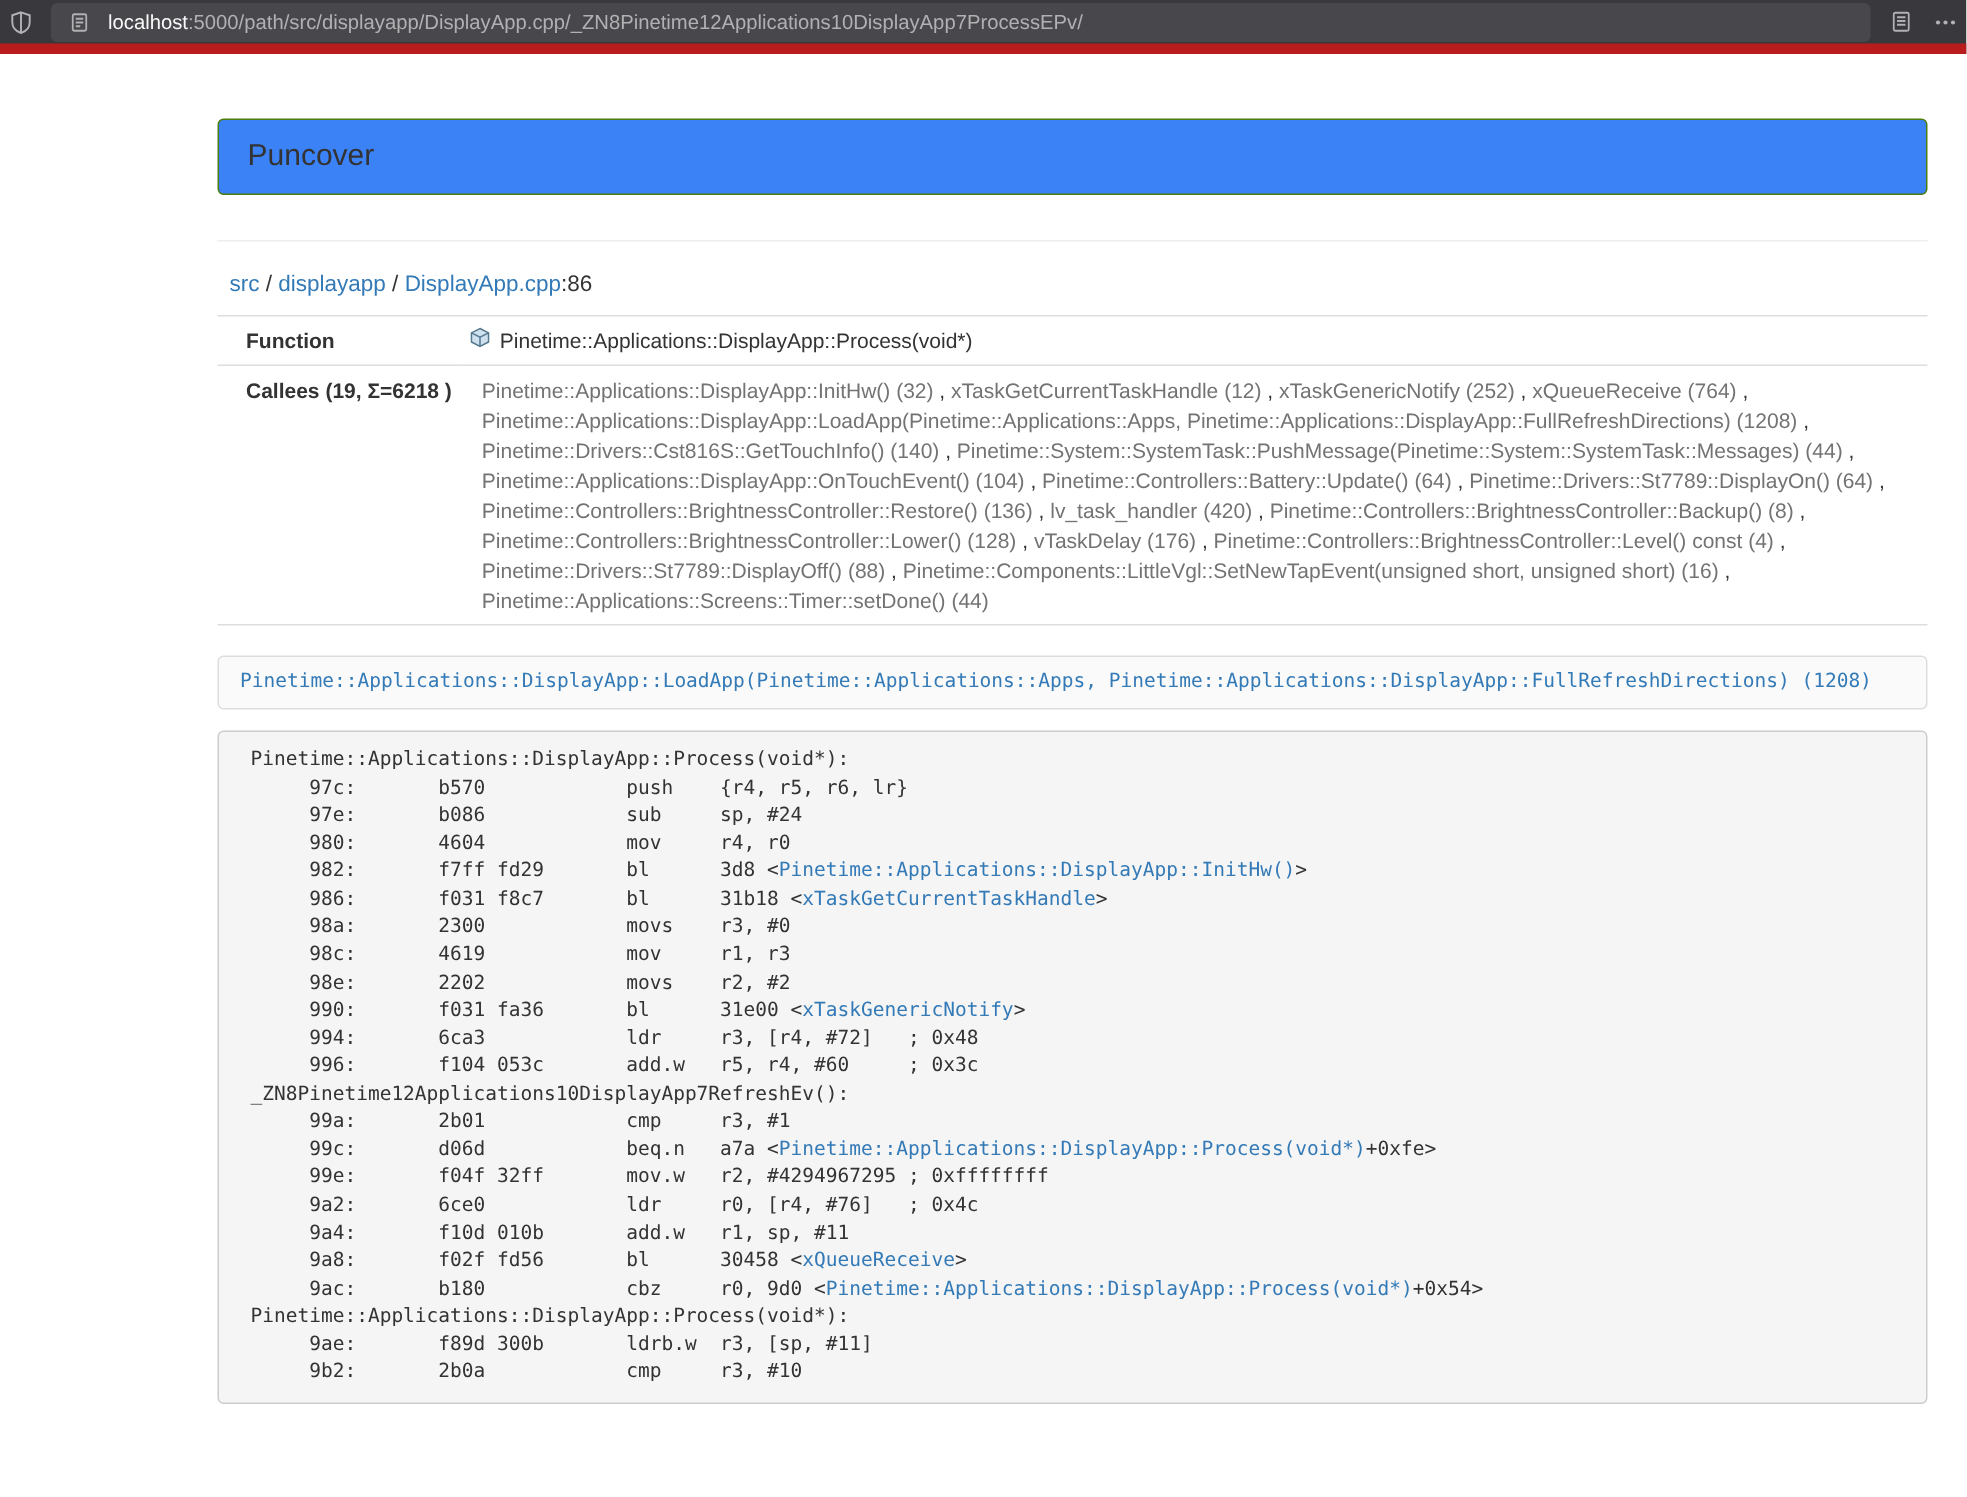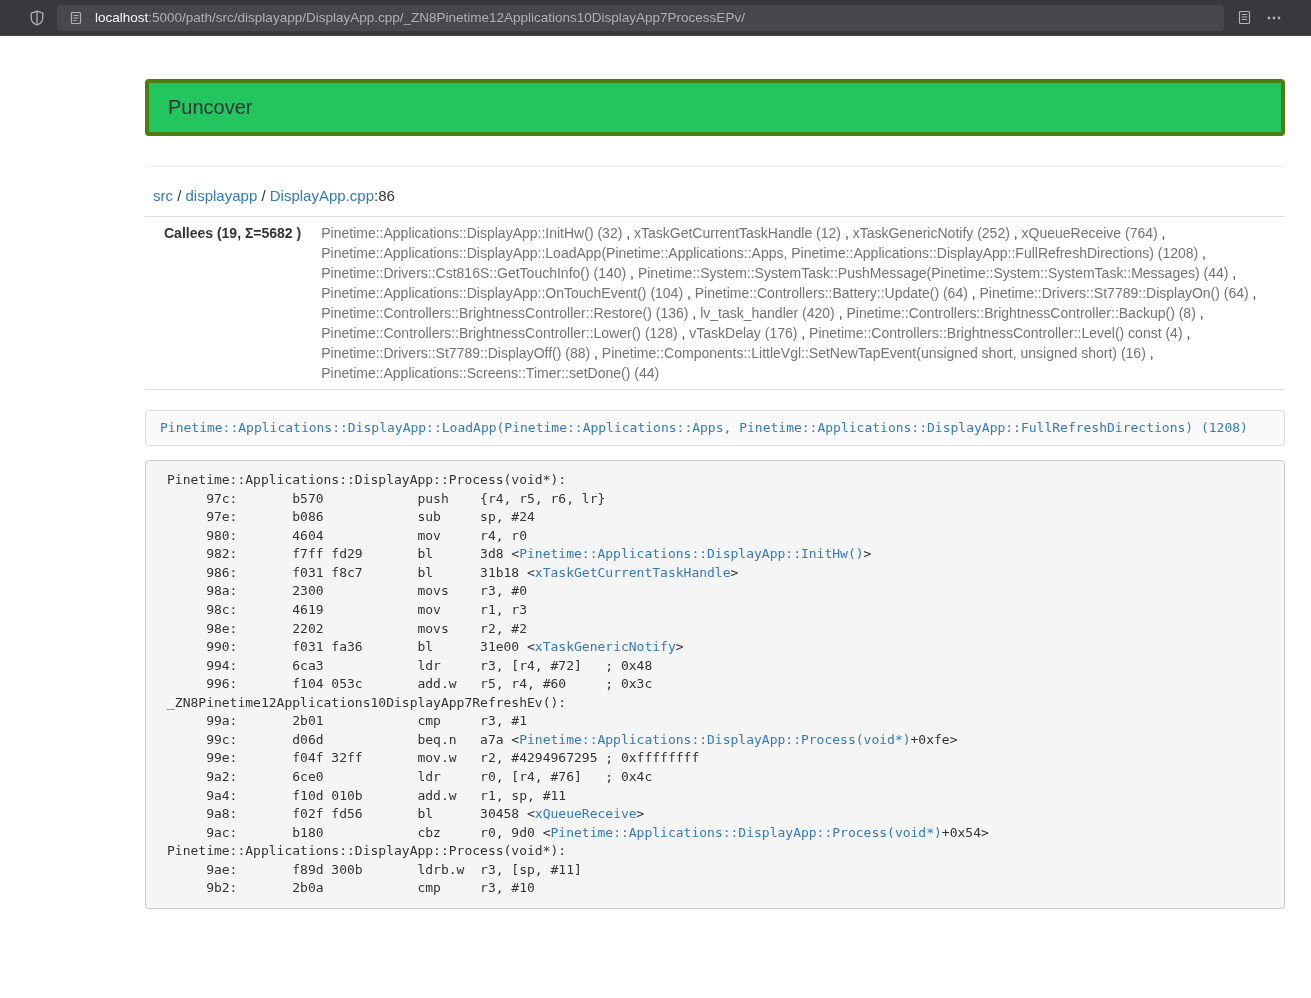--- a/index.html
+++ b/index.html
@@ -11,8 +11,8 @@
   }
   
   .topbar {
-    height: 36px; background: #38383d; border-bottom: 1px solid #b91c1c;
-    display: flex; align-items: center; padding: 0 27px; gap: 10px;
+    height: 36px; background: #38383d; border-bottom: 7px solid #b91c1c;
+    display: flex; align-items: center; padding: 0 4px; gap: 10px;
   }
   .tb-icon { display: inline-flex; align-items: center; justify-content: center;
     width: 20px; height: 20px; flex: none; color: #b1b1b3; }

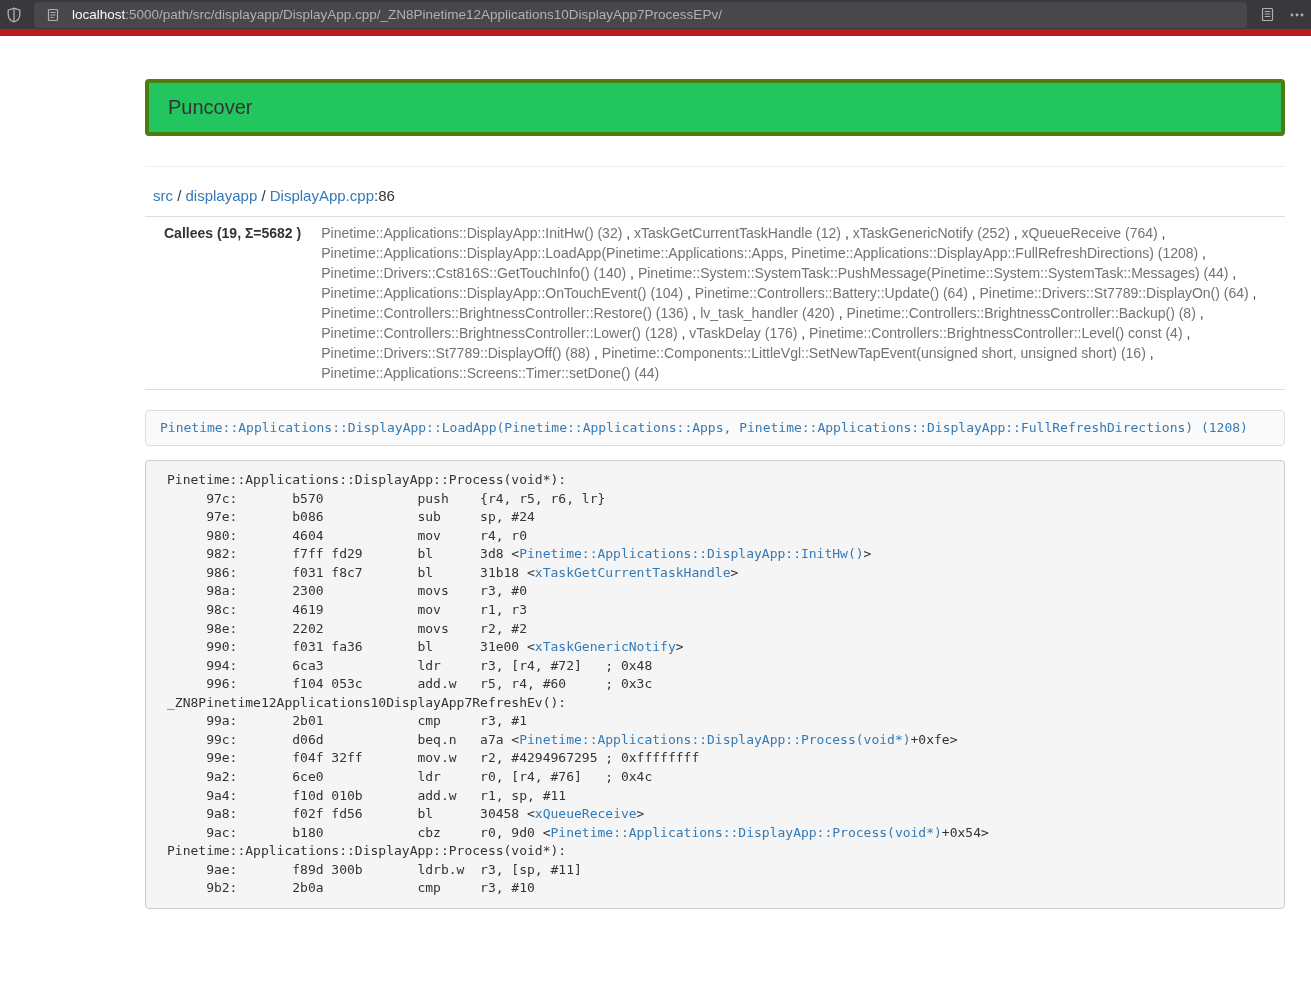--- a/index.html
+++ b/index.html
@@ -26,7 +26,7 @@
   
   .container { margin-left: 145px; width: 1140px; }
   .jumbo {
-    margin-top: 43px; background: #22c55e; border: 4px solid #4d7c0f;
+    margin-top: 43px; background: #3b82f6; border: 1px solid #4d7c0f;
     border-radius: 4px; padding: 13px 19px;
   }
   .jumbo-title { font-size: 20px; color: #333; }

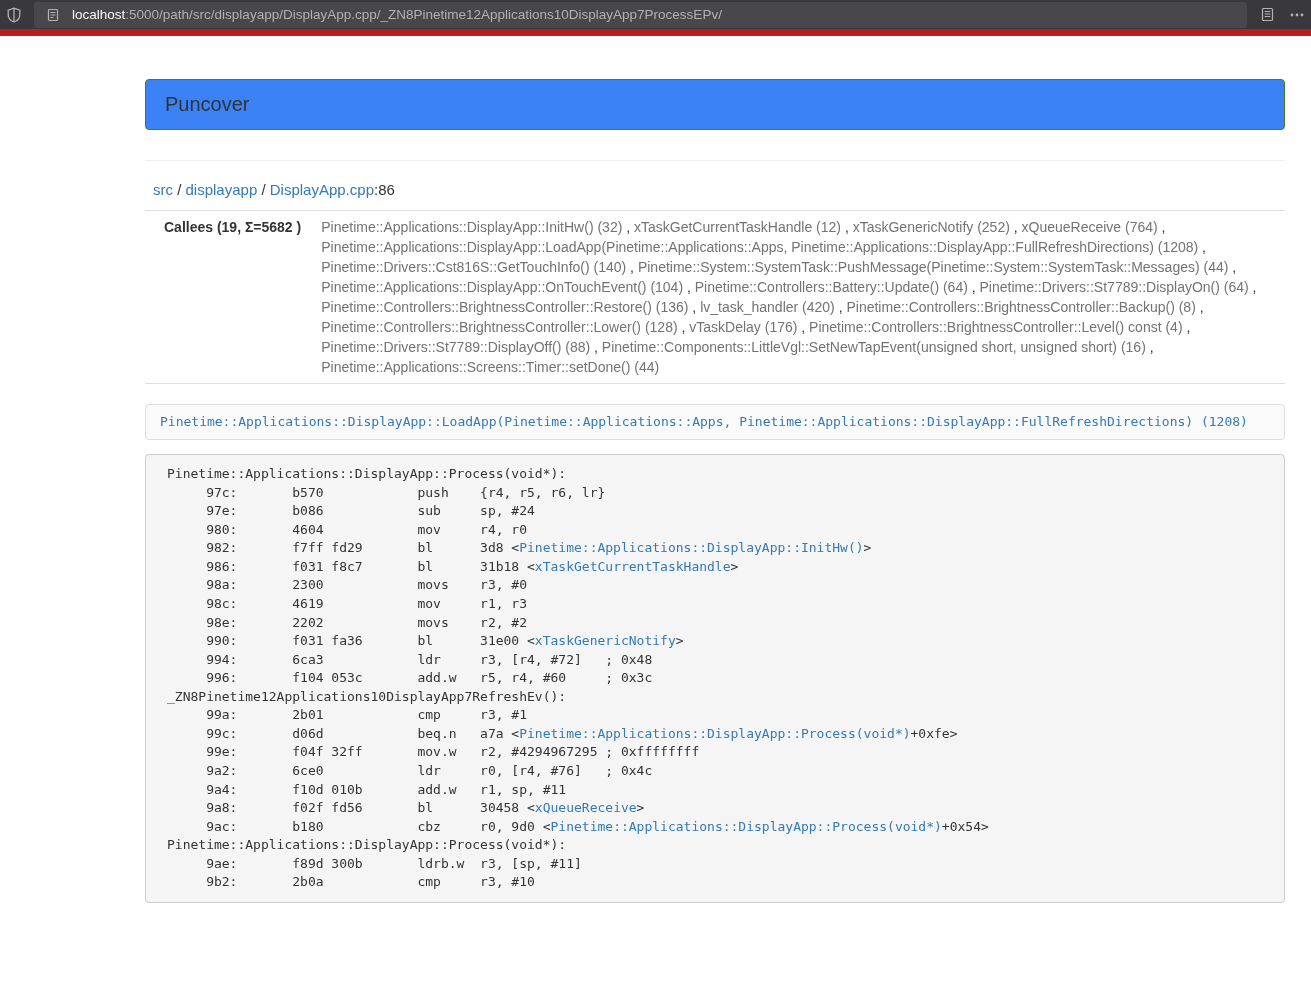--- a/index.html
+++ b/index.html
@@ -118,6 +118,20 @@
   <table class="outer">
     <tbody>
       <tr>
+        <th class="rowlabel">Function</th>
+        <td class="fn-cell">
+          <span class="fn-flex">
+            <span>
+              <svg width="14" height="14" viewBox="0 0 14 14">
+                <path d="M7 1 L12.7 3.9 V10 L7 13 L1.3 10 V3.9 Z" fill="#cfe0ee" stroke="#55788f" stroke-width="1"></path>
+                <path d="M1.3 3.9 L7 6.8 L12.7 3.9 M7 6.8 V13" fill="none" stroke="#55788f" stroke-width="1"></path>
+              </svg>
+            </span>
+            <span>Pinetime::Applications::DisplayApp::Process(void*)</span>
+          </span>
+        </td>
+      </tr>
+      <tr>
         <th class="rowlabel">Callees (19, Σ=5682 )</th>
         <td class="callees"><a href="#">Pinetime::Applications::DisplayApp::InitHw() (32)</a><span> , </span><a href="#">xTaskGetCurrentTaskHandle (12)</a><span> , </span><a href="#">xTaskGenericNotify (252)</a><span> , </span><a href="#">xQueueReceive (764)</a><span> , </span><a href="#">Pinetime::Applications::DisplayApp::LoadApp(Pinetime::Applications::Apps, Pinetime::Applications::DisplayApp::FullRefreshDirections) (1208)</a><span> , </span><a href="#">Pinetime::Drivers::Cst816S::GetTouchInfo() (140)</a><span> , </span><a href="#">Pinetime::System::SystemTask::PushMessage(Pinetime::System::SystemTask::Messages) (44)</a><span> , </span><a href="#">Pinetime::Applications::DisplayApp::OnTouchEvent() (104)</a><span> , </span><a href="#">Pinetime::Controllers::Battery::Update() (64)</a><span> , </span><a href="#">Pinetime::Drivers::St7789::DisplayOn() (64)</a><span> , </span><a href="#">Pinetime::Controllers::BrightnessController::Restore() (136)</a><span> , </span><a href="#">lv_task_handler (420)</a><span> , </span><a href="#">Pinetime::Controllers::BrightnessController::Backup() (8)</a><span> , </span><a href="#">Pinetime::Controllers::BrightnessController::Lower() (128)</a><span> , </span><a href="#">vTaskDelay (176)</a><span> , </span><a href="#">Pinetime::Controllers::BrightnessController::Level() const (4)</a><span> , </span><a href="#">Pinetime::Drivers::St7789::DisplayOff() (88)</a><span> , </span><a href="#">Pinetime::Components::LittleVgl::SetNewTapEvent(unsigned short, unsigned short) (16)</a><span> , </span><a href="#">Pinetime::Applications::Screens::Timer::setDone() (44)</a></td>
       </tr>

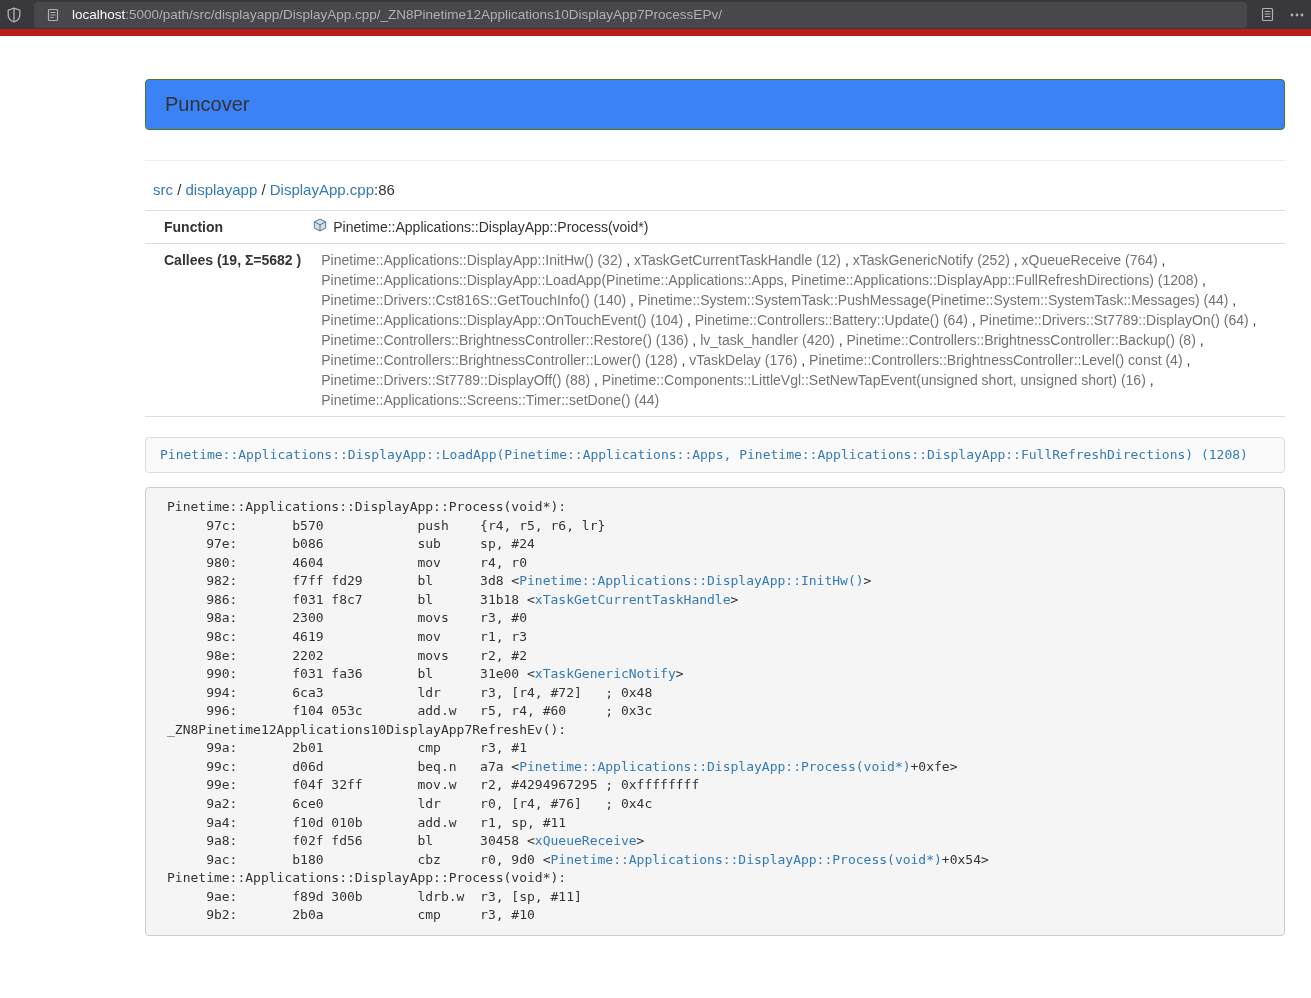--- a/index.html
+++ b/index.html
@@ -132,7 +132,7 @@
         </td>
       </tr>
       <tr>
-        <th class="rowlabel">Callees (19, Σ=5682 )</th>
+        <th class="rowlabel">Callees (19, Σ=6218 )</th>
         <td class="callees"><a href="#">Pinetime::Applications::DisplayApp::InitHw() (32)</a><span> , </span><a href="#">xTaskGetCurrentTaskHandle (12)</a><span> , </span><a href="#">xTaskGenericNotify (252)</a><span> , </span><a href="#">xQueueReceive (764)</a><span> , </span><a href="#">Pinetime::Applications::DisplayApp::LoadApp(Pinetime::Applications::Apps, Pinetime::Applications::DisplayApp::FullRefreshDirections) (1208)</a><span> , </span><a href="#">Pinetime::Drivers::Cst816S::GetTouchInfo() (140)</a><span> , </span><a href="#">Pinetime::System::SystemTask::PushMessage(Pinetime::System::SystemTask::Messages) (44)</a><span> , </span><a href="#">Pinetime::Applications::DisplayApp::OnTouchEvent() (104)</a><span> , </span><a href="#">Pinetime::Controllers::Battery::Update() (64)</a><span> , </span><a href="#">Pinetime::Drivers::St7789::DisplayOn() (64)</a><span> , </span><a href="#">Pinetime::Controllers::BrightnessController::Restore() (136)</a><span> , </span><a href="#">lv_task_handler (420)</a><span> , </span><a href="#">Pinetime::Controllers::BrightnessController::Backup() (8)</a><span> , </span><a href="#">Pinetime::Controllers::BrightnessController::Lower() (128)</a><span> , </span><a href="#">vTaskDelay (176)</a><span> , </span><a href="#">Pinetime::Controllers::BrightnessController::Level() const (4)</a><span> , </span><a href="#">Pinetime::Drivers::St7789::DisplayOff() (88)</a><span> , </span><a href="#">Pinetime::Components::LittleVgl::SetNewTapEvent(unsigned short, unsigned short) (16)</a><span> , </span><a href="#">Pinetime::Applications::Screens::Timer::setDone() (44)</a></td>
       </tr>
     </tbody>

